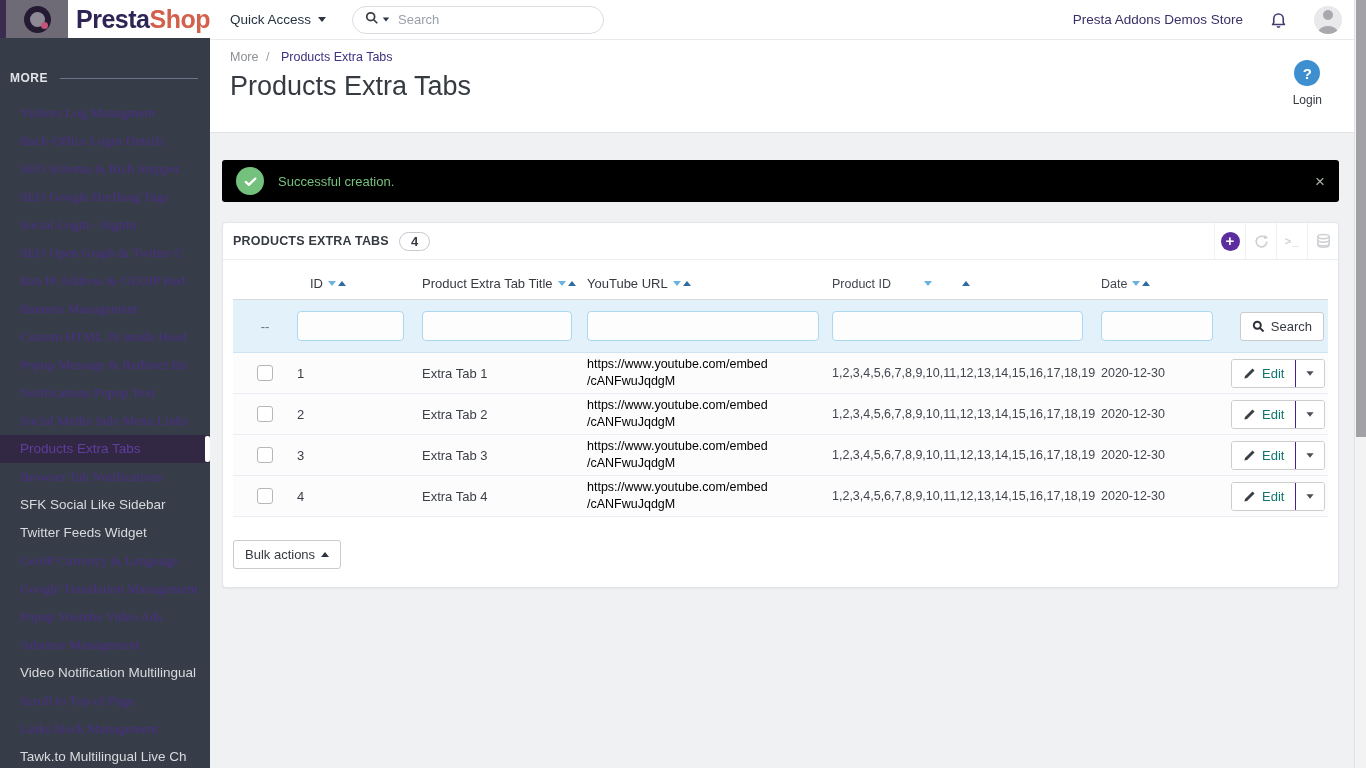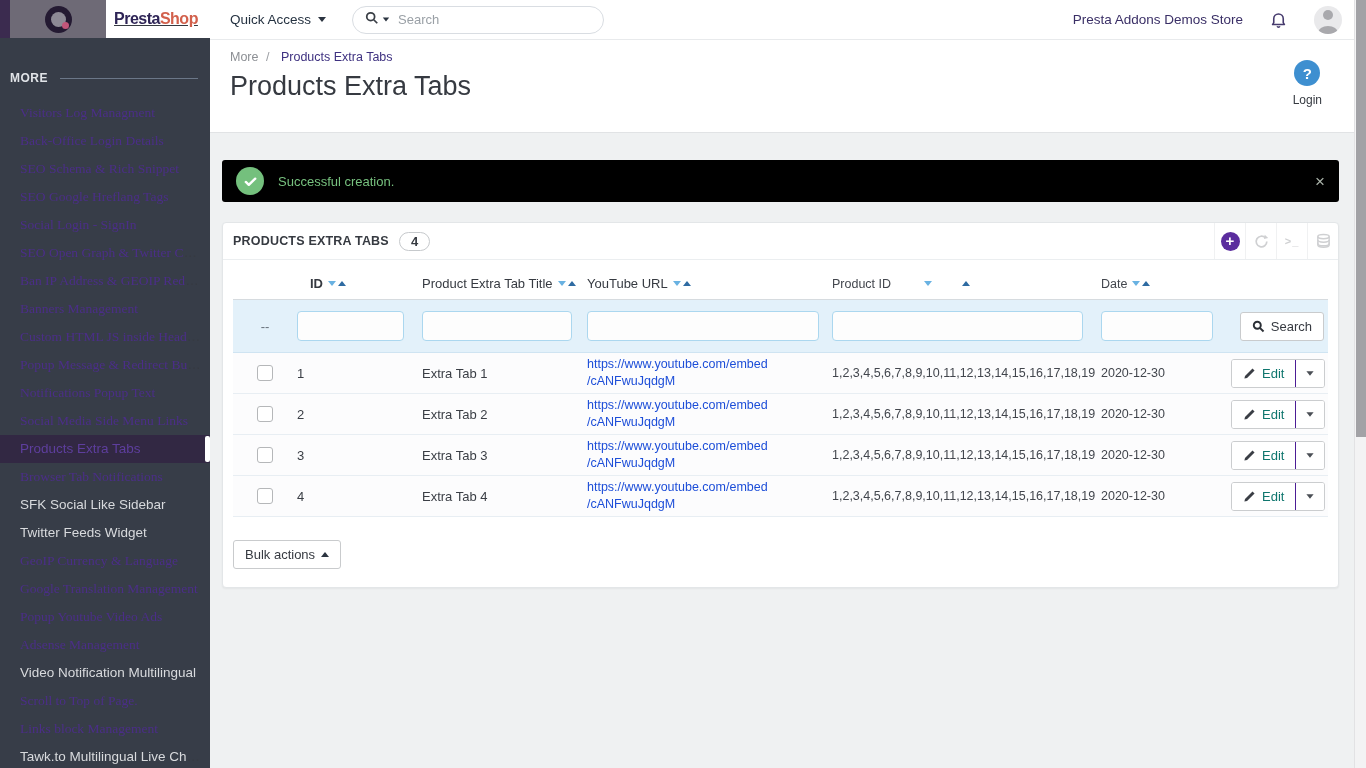--- a/index.html
+++ b/index.html
@@ -16,7 +16,7 @@
   .logo-cam { width:27px; height:27px; border-radius:50%; background:#241a32; position:relative; }
   .logo-cam::before { content:""; position:absolute; left:6px; top:6px; width:15px; height:15px; border-radius:50%; background:#8d8995; }
   .logo-cam::after { content:""; position:absolute; right:3px; bottom:4px; width:7px; height:7px; border-radius:50%; background:#c2567a; }
-  .brand { flex:1; display:flex; align-items:center; padding-left:8px; font-weight:bold; font-size:16px; letter-spacing:-0.5px; white-space:nowrap;text-decoration:underline; }
+  .brand { flex:1; display:flex; align-items:center; padding-left:8px; font-weight:bold; font-size:25px; letter-spacing:-0.5px; white-space:nowrap; }
   .brand .p1 { color:#2e2456; } .brand .p2 { color:#d2604c; }
   .side-section { display:flex; align-items:center; margin:33px 0 14px 0; padding-left:10px; }
   .side-section .lbl { color:#e1e4e8; font-weight:bold; font-size:12px; letter-spacing:0.5px; }

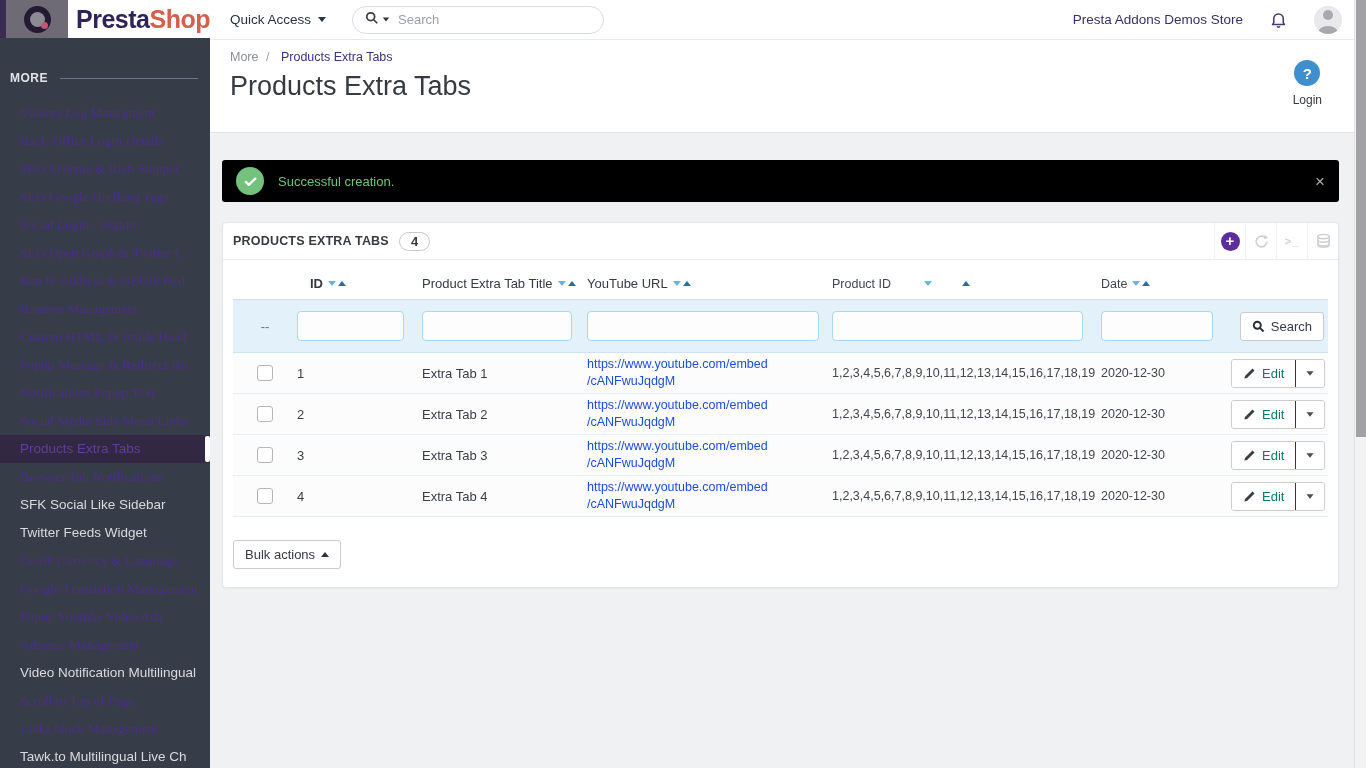--- a/index.html
+++ b/index.html
@@ -84,7 +84,7 @@
   .col-actions { flex:1; display:flex; justify-content:flex-end; padding-right:4px; }
   .thead { height:32px; border-bottom:1px solid #d6dbdf; font-size:13px; color:#363a41; }
   .thead .th { cursor:pointer; display:flex; align-items:center; }
-  .th.bold { font-weight:bold;padding-left:13px; }
+  .th.bold { font-weight:normal;padding-left:13px; }
   .sort-d { width:0; height:0; border-left:4px solid transparent; border-right:4px solid transparent; border-top:5px solid #69b2e2; margin-left:5px; }
   .sort-a { width:0; height:0; border-left:4px solid transparent; border-right:4px solid transparent; border-bottom:5px solid #2e6ba2; margin-left:2px; }
   .filter-row { background:#e3f1fa; padding:11px 0; border-bottom:1px solid #cfe4f2; }

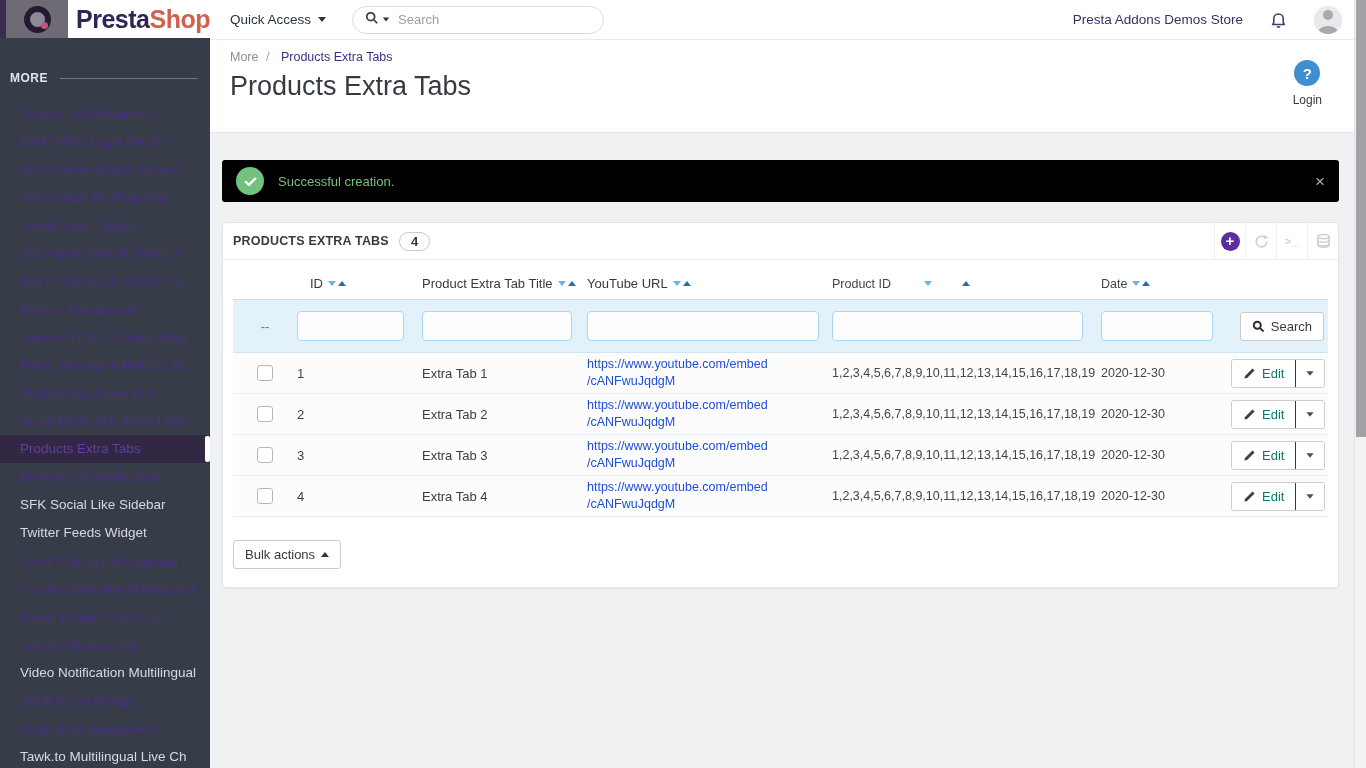--- a/index.html
+++ b/index.html
@@ -95,7 +95,7 @@
          padding:6px 11px; font-size:13px; color:#363a41; cursor:pointer; font-family:inherit; }
   .trow { min-height:41px; border-bottom:1px solid #e8eef3; background:#fcfcfd; font-size:13px; color:#3a3e45; }
   .cb { appearance:none; -webkit-appearance:none; width:16px; height:16px; border:1px solid #b5b7b9; border-radius:3px; background:#fff; cursor:pointer; }
-  .urltxt { display:inline-block; width:200px; font-size:12.5px; line-height:1.35; color:#1d4ed8; }
+  .urltxt { display:inline-block; width:200px; font-size:12.5px; line-height:1.35; color:#000000; }
   .col-pid, .col-date { font-size:12.5px; color:#42464d; }
   .edit-group { display:inline-flex; border:1px solid #cbcdcf; border-radius:3px; overflow:hidden; background:#fff; }
   .edit-btn { display:inline-flex; align-items:center; gap:6px; padding:6px 11px; border:none; background:#fff;

